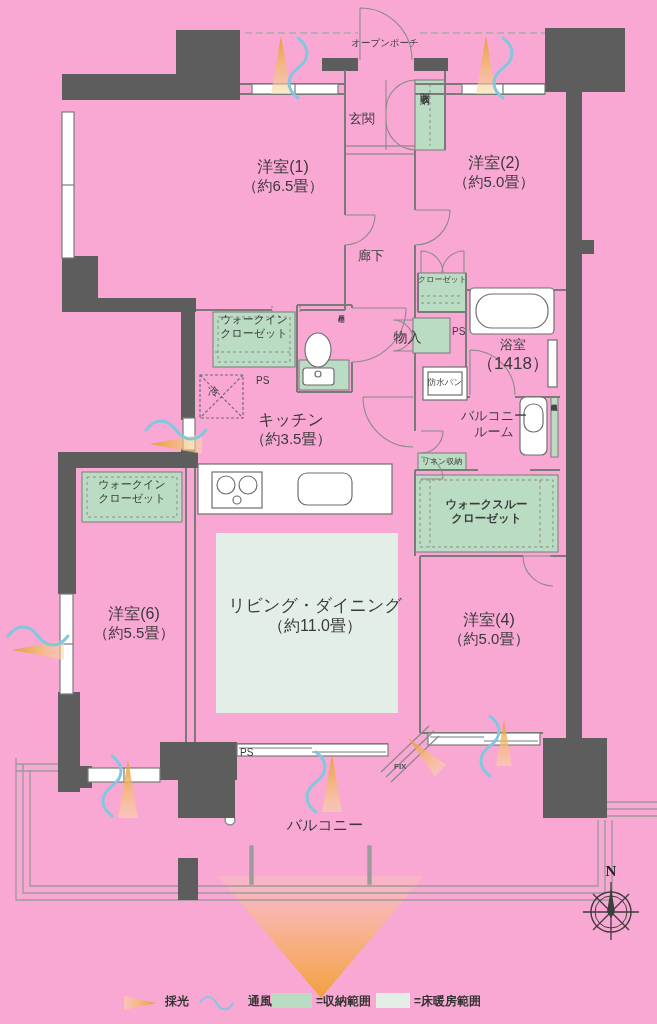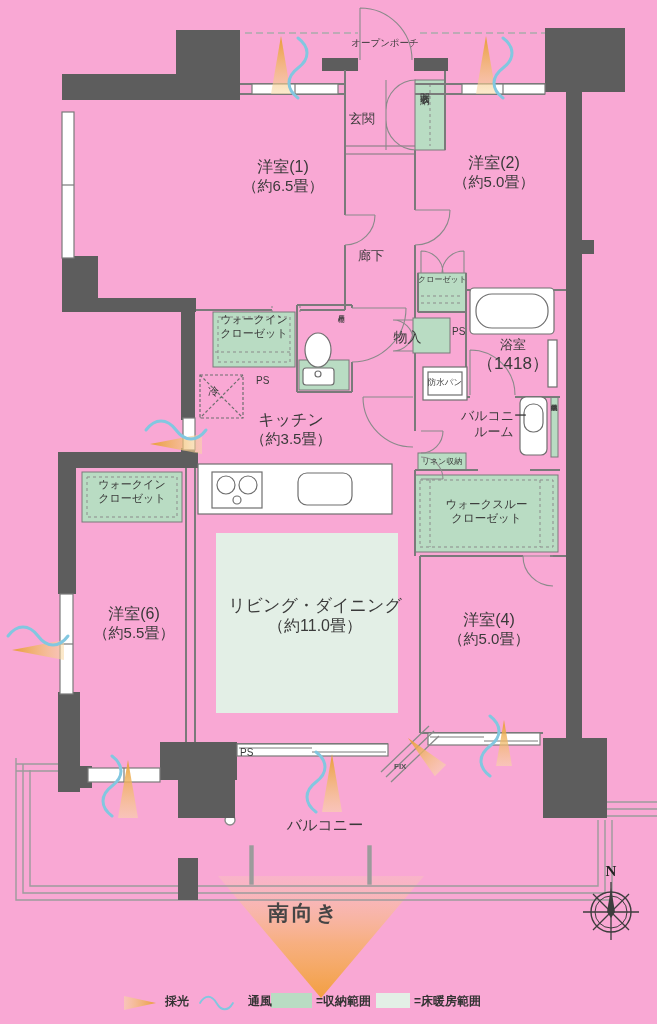--- a/index.html
+++ b/index.html
@@ -291,7 +291,7 @@
 <div class="lbl v" style="left:550px;top:399px;font-size:6.5px;letter-spacing:0;">三面鏡収納</div>
 <div class="lbl c" style="left:418px;top:457px;width:48px;font-size:8px;">リネン収納</div>
 
-<div class="lbl c" style="left:415px;top:497px;width:143px;font-size:11.5px;">
+<div class="lbl c" style="left:415px;top:497px;width:143px;font-size:11.5px;font-weight:bold;">
   <div>ウォークスルー</div>
   <div>クローゼット</div>
 </div>

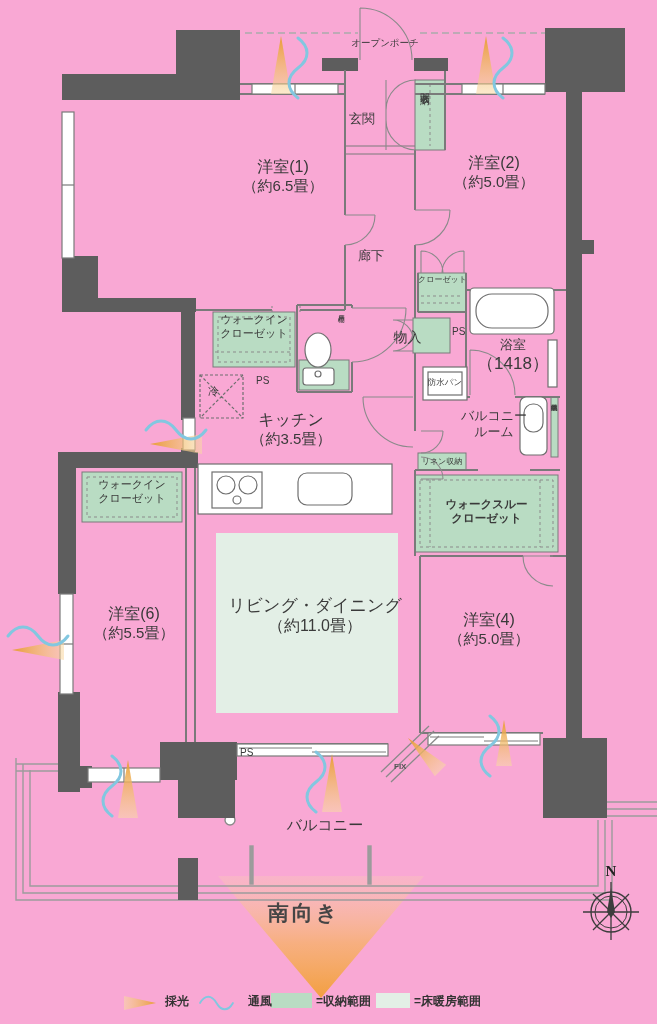--- a/index.html
+++ b/index.html
@@ -321,7 +321,6 @@
 
 <div class="lbl c" style="left:255px;top:816px;width:140px;font-size:15px;">バルコニー</div>
 
-<div class="lbl c south-t" style="left:234px;top:900px;width:140px;">南向き</div>
 <div class="lbl c north-t" style="left:598px;top:862px;width:26px;">N</div>
 
 <div class="lbl legend-t" style="left:165px;top:994px;">採光</div>

